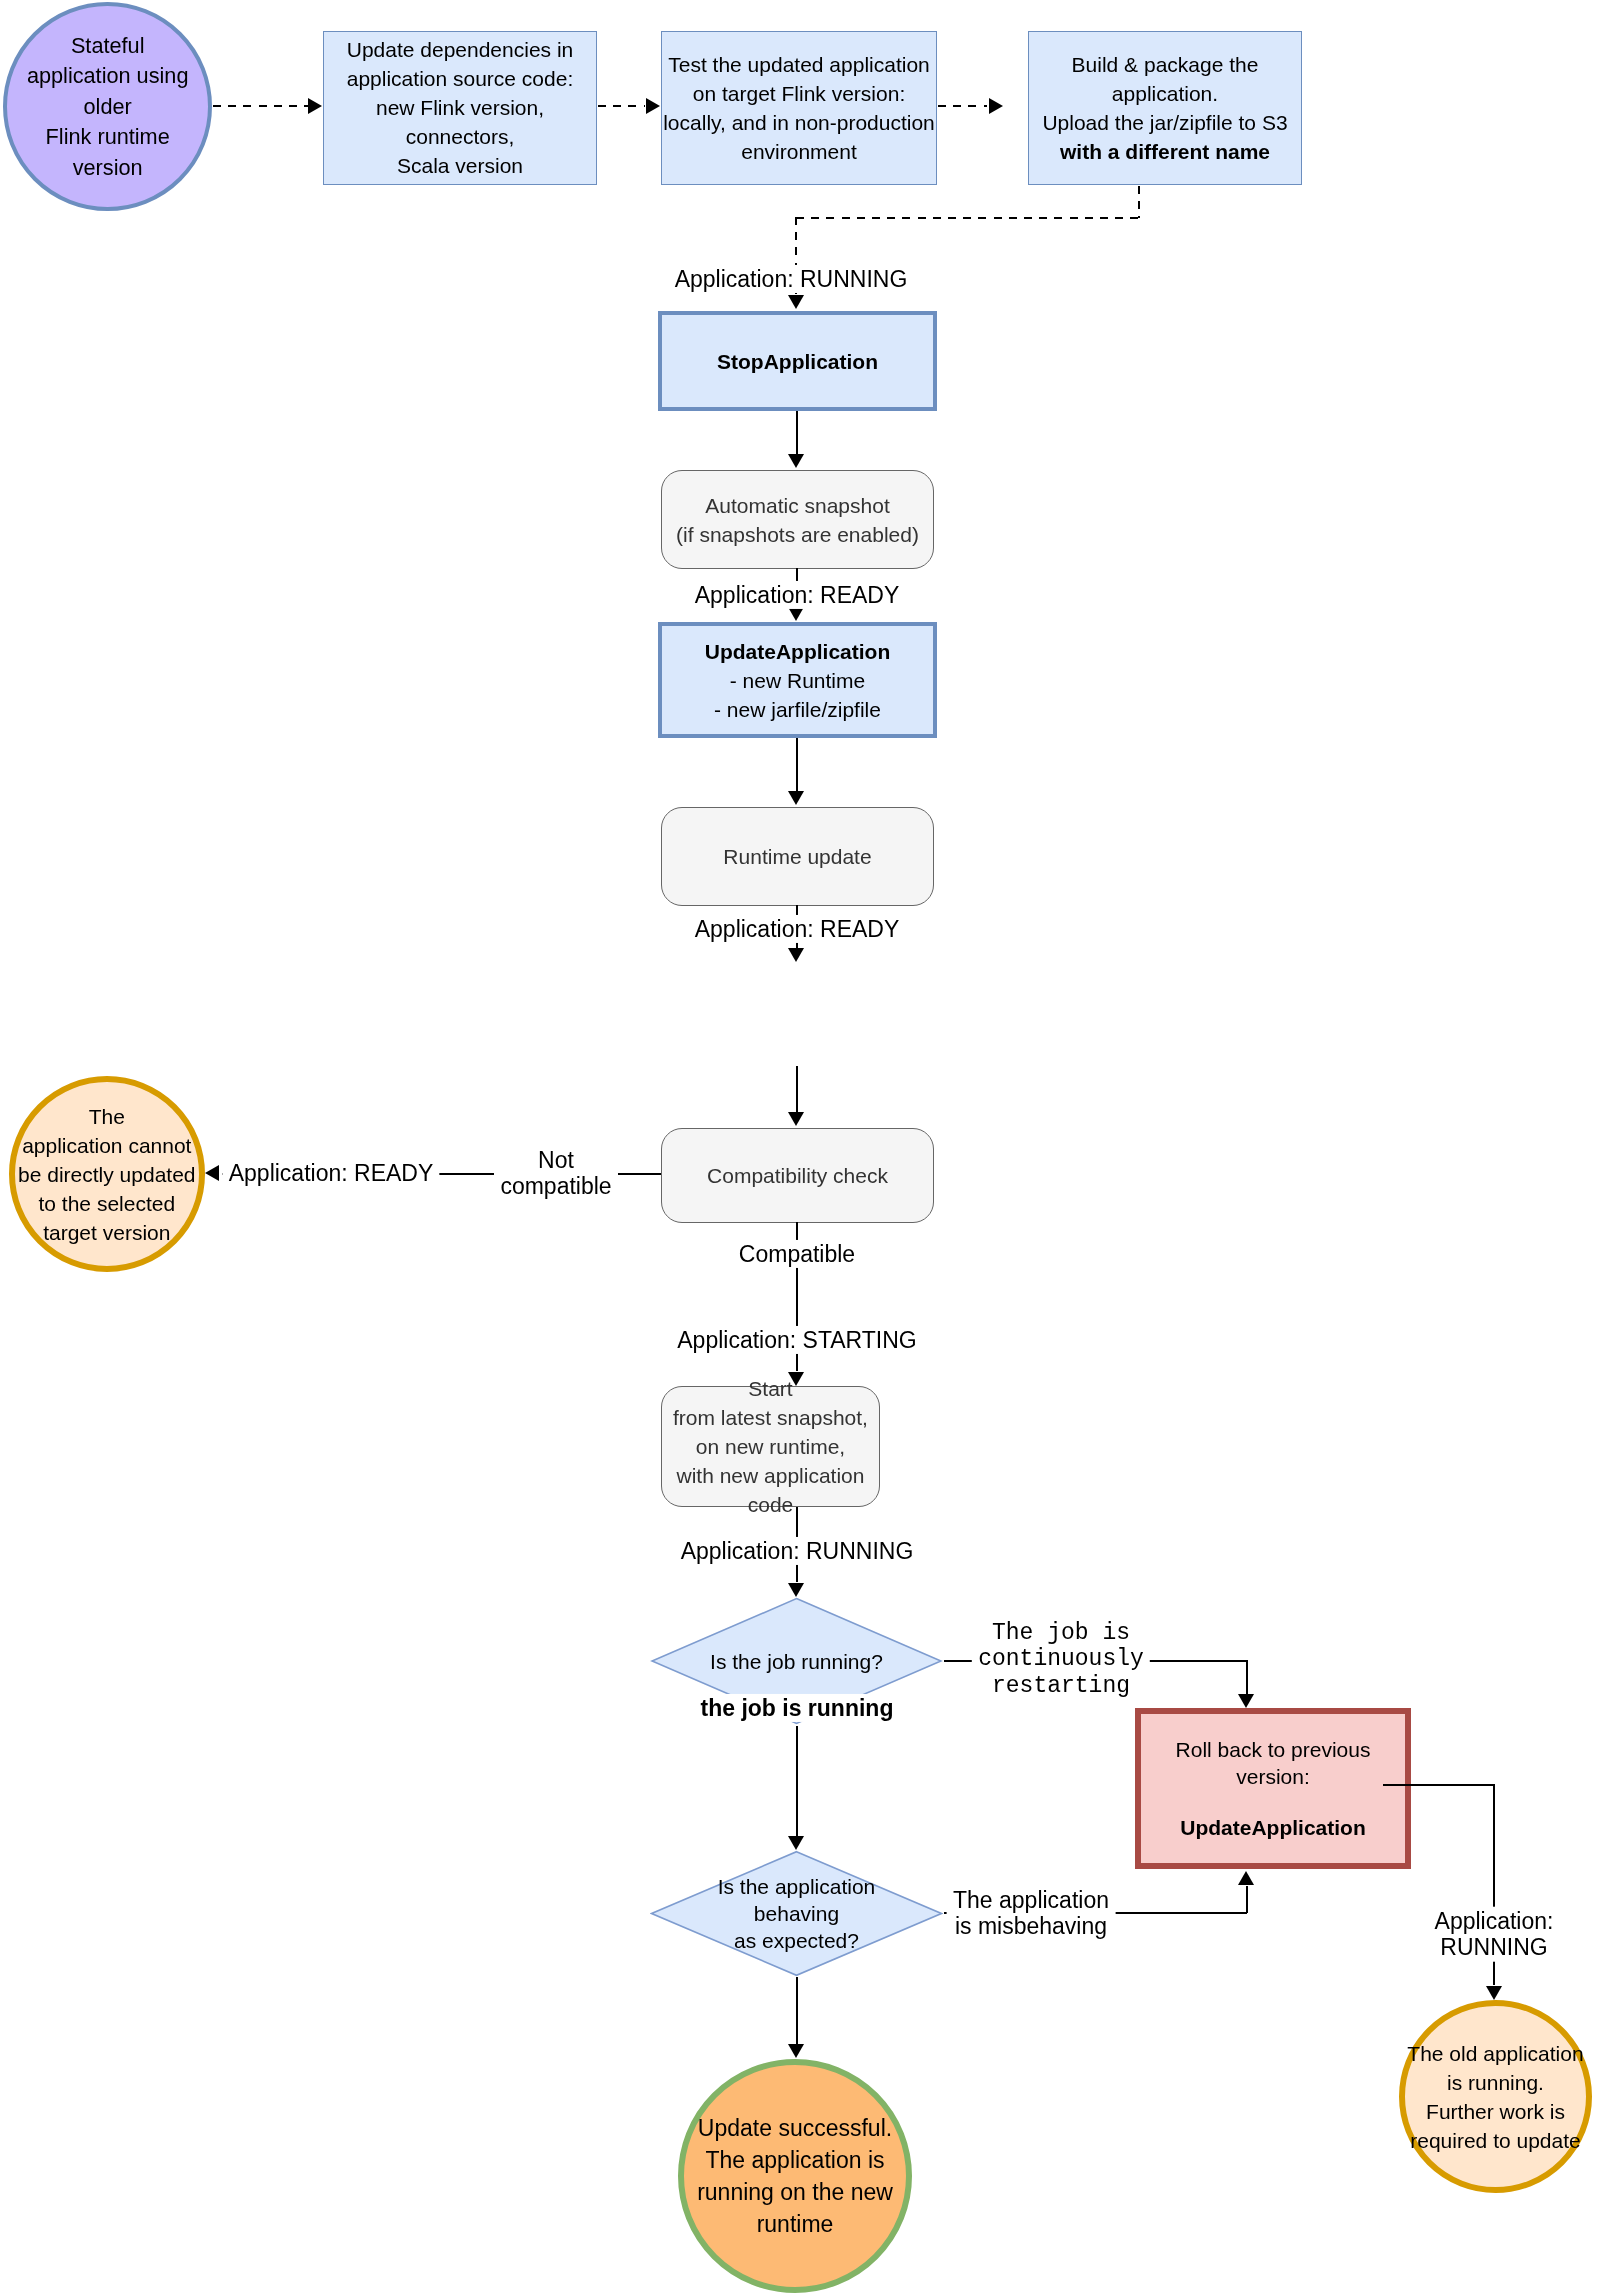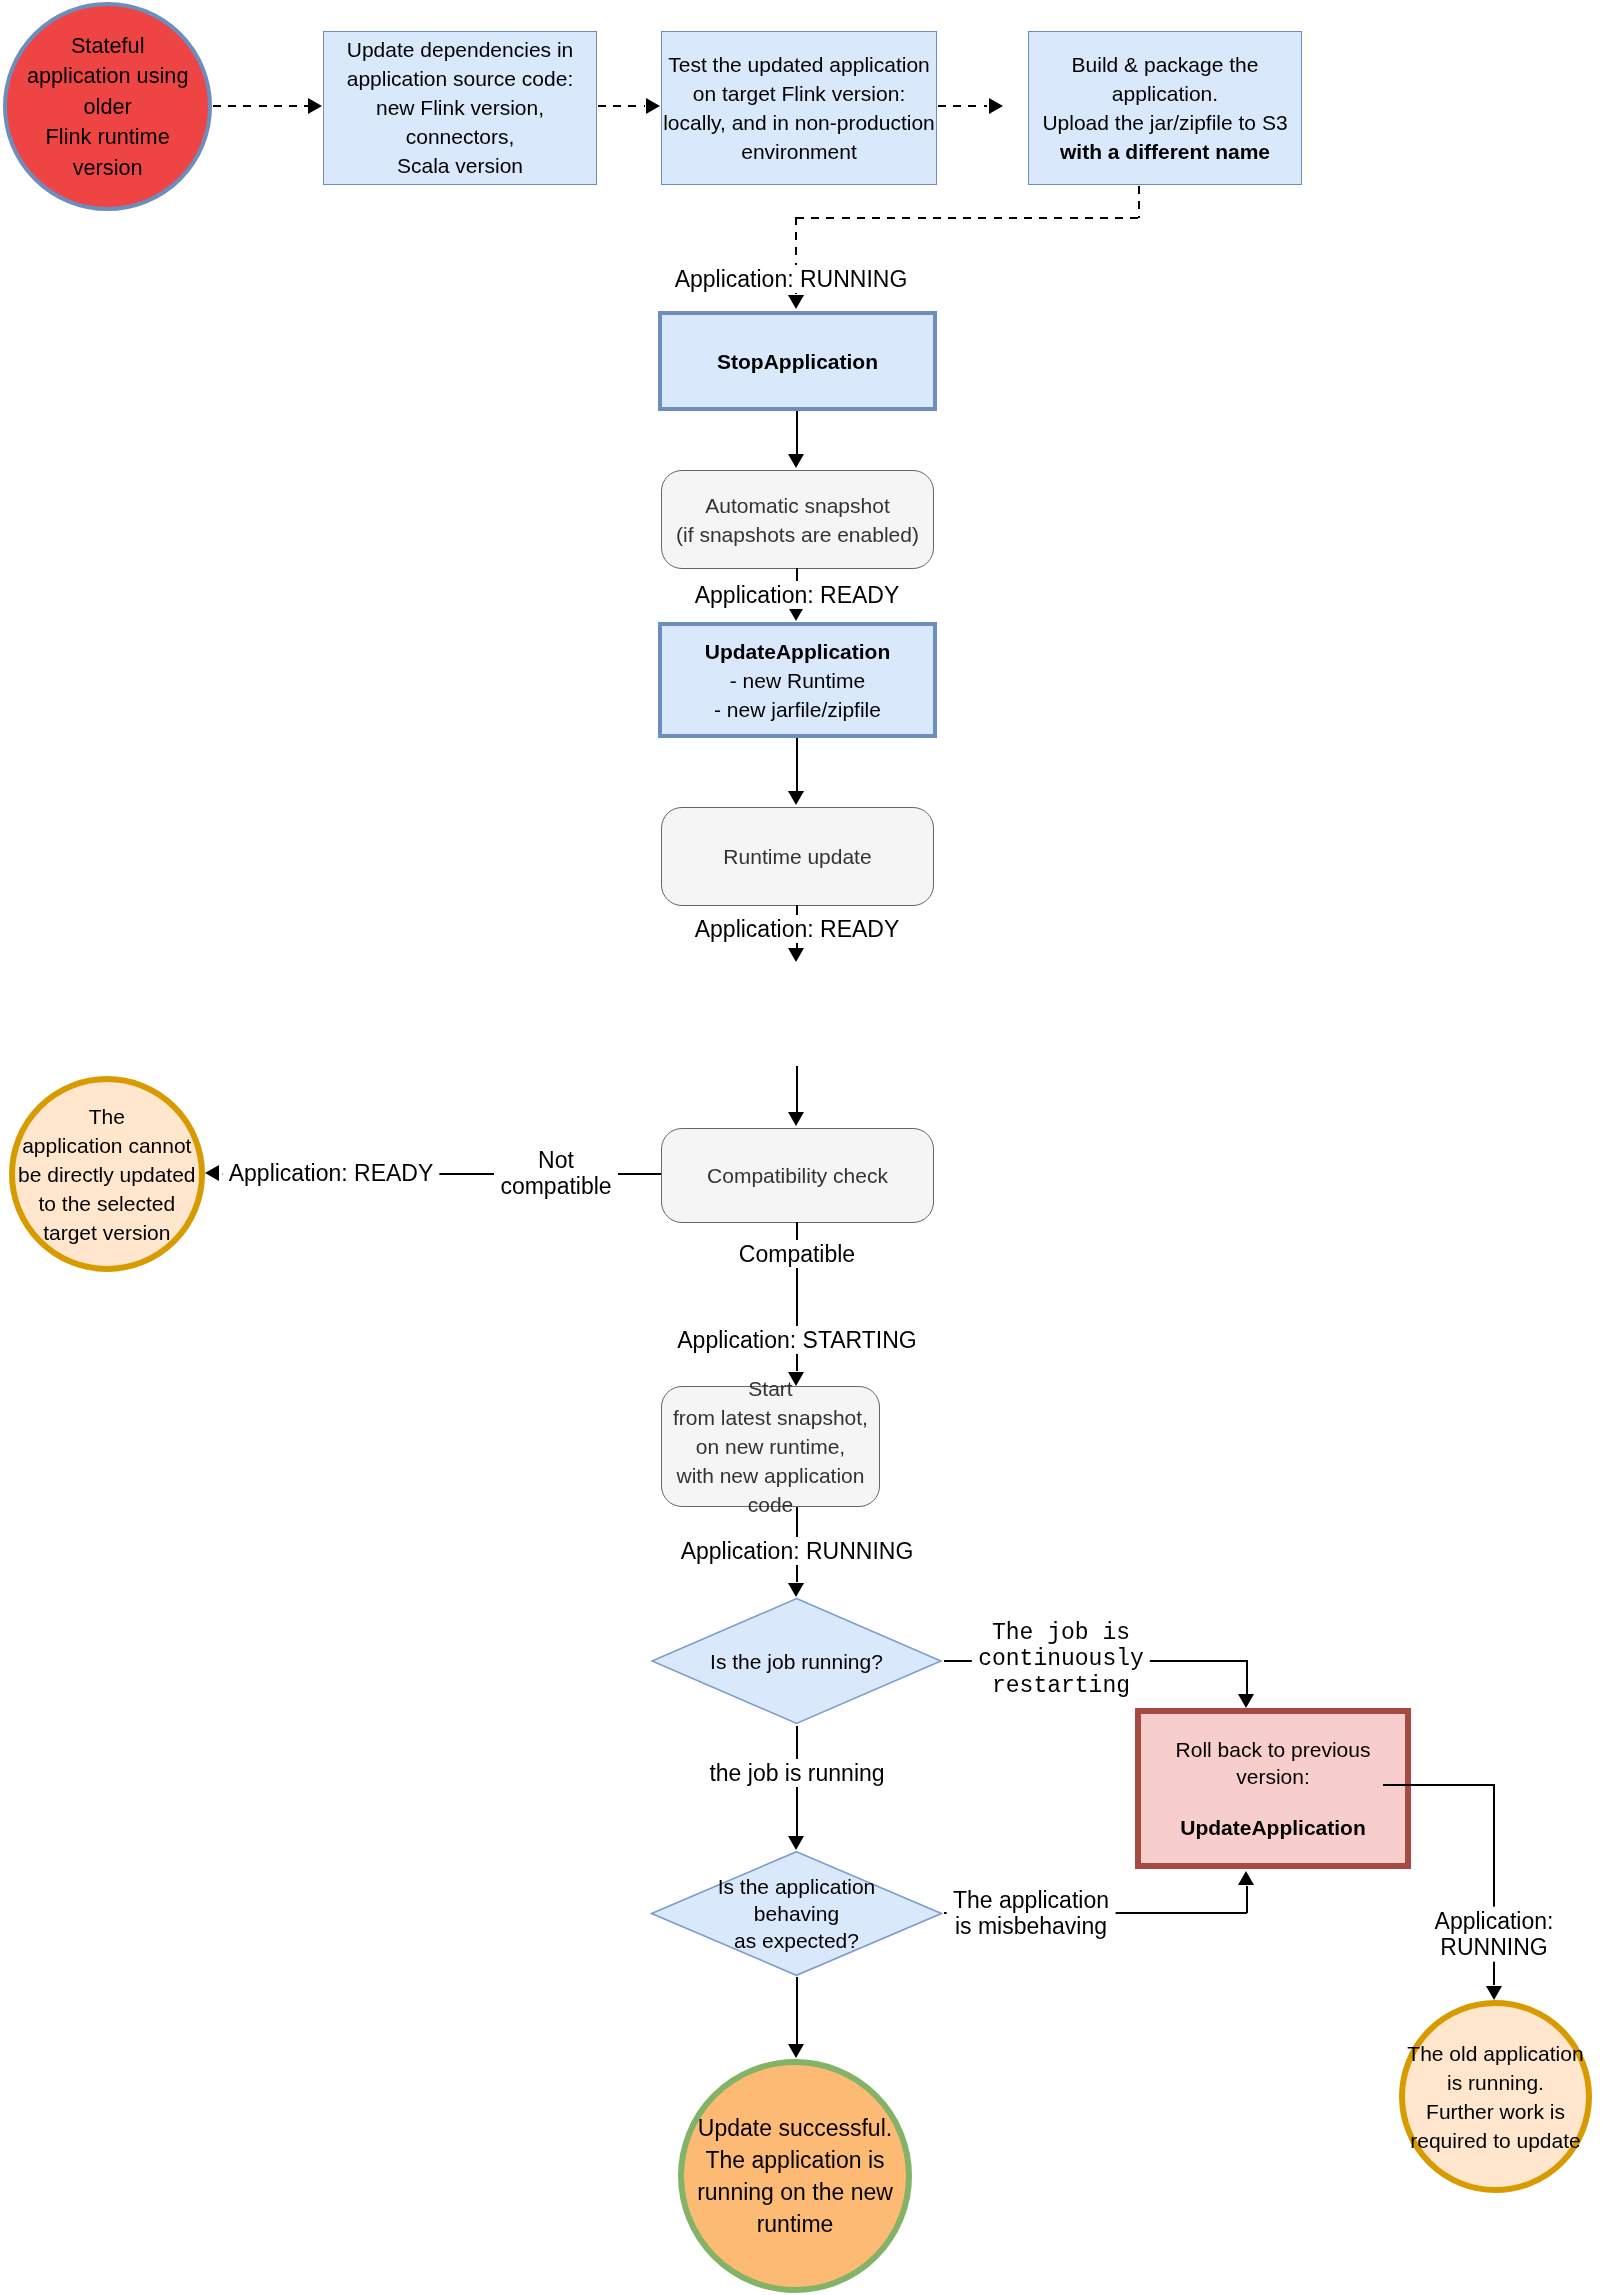--- a/index.html
+++ b/index.html
@@ -16,7 +16,7 @@
   .rect-blue-thick{background:#dae8fc;border:4.8px solid #6c8ebf;}
   .rounded-gray{background:#f5f5f5;border:1.6px solid #666666;border-radius:21px;color:#333333;}
   .circle{border-radius:50%;}
-  .circle-blue{background:#ef4444;border:4.8px solid #6c8ebf;font-size:21.7px;line-height:30.5px;}
+  .circle-blue{background:#c4b5fd;border:4.8px solid #6c8ebf;font-size:21.7px;line-height:30.5px;}
   .circle-orange{background:#ffe6cc;border:6.4px solid #d79b00;}
   .circle-green{background:#fdba74;border:6.4px solid #82b366;font-size:23px;line-height:32px;}
   .rect-red{background:#f8cecc;border:6.4px solid #a84a44;line-height:27px;}

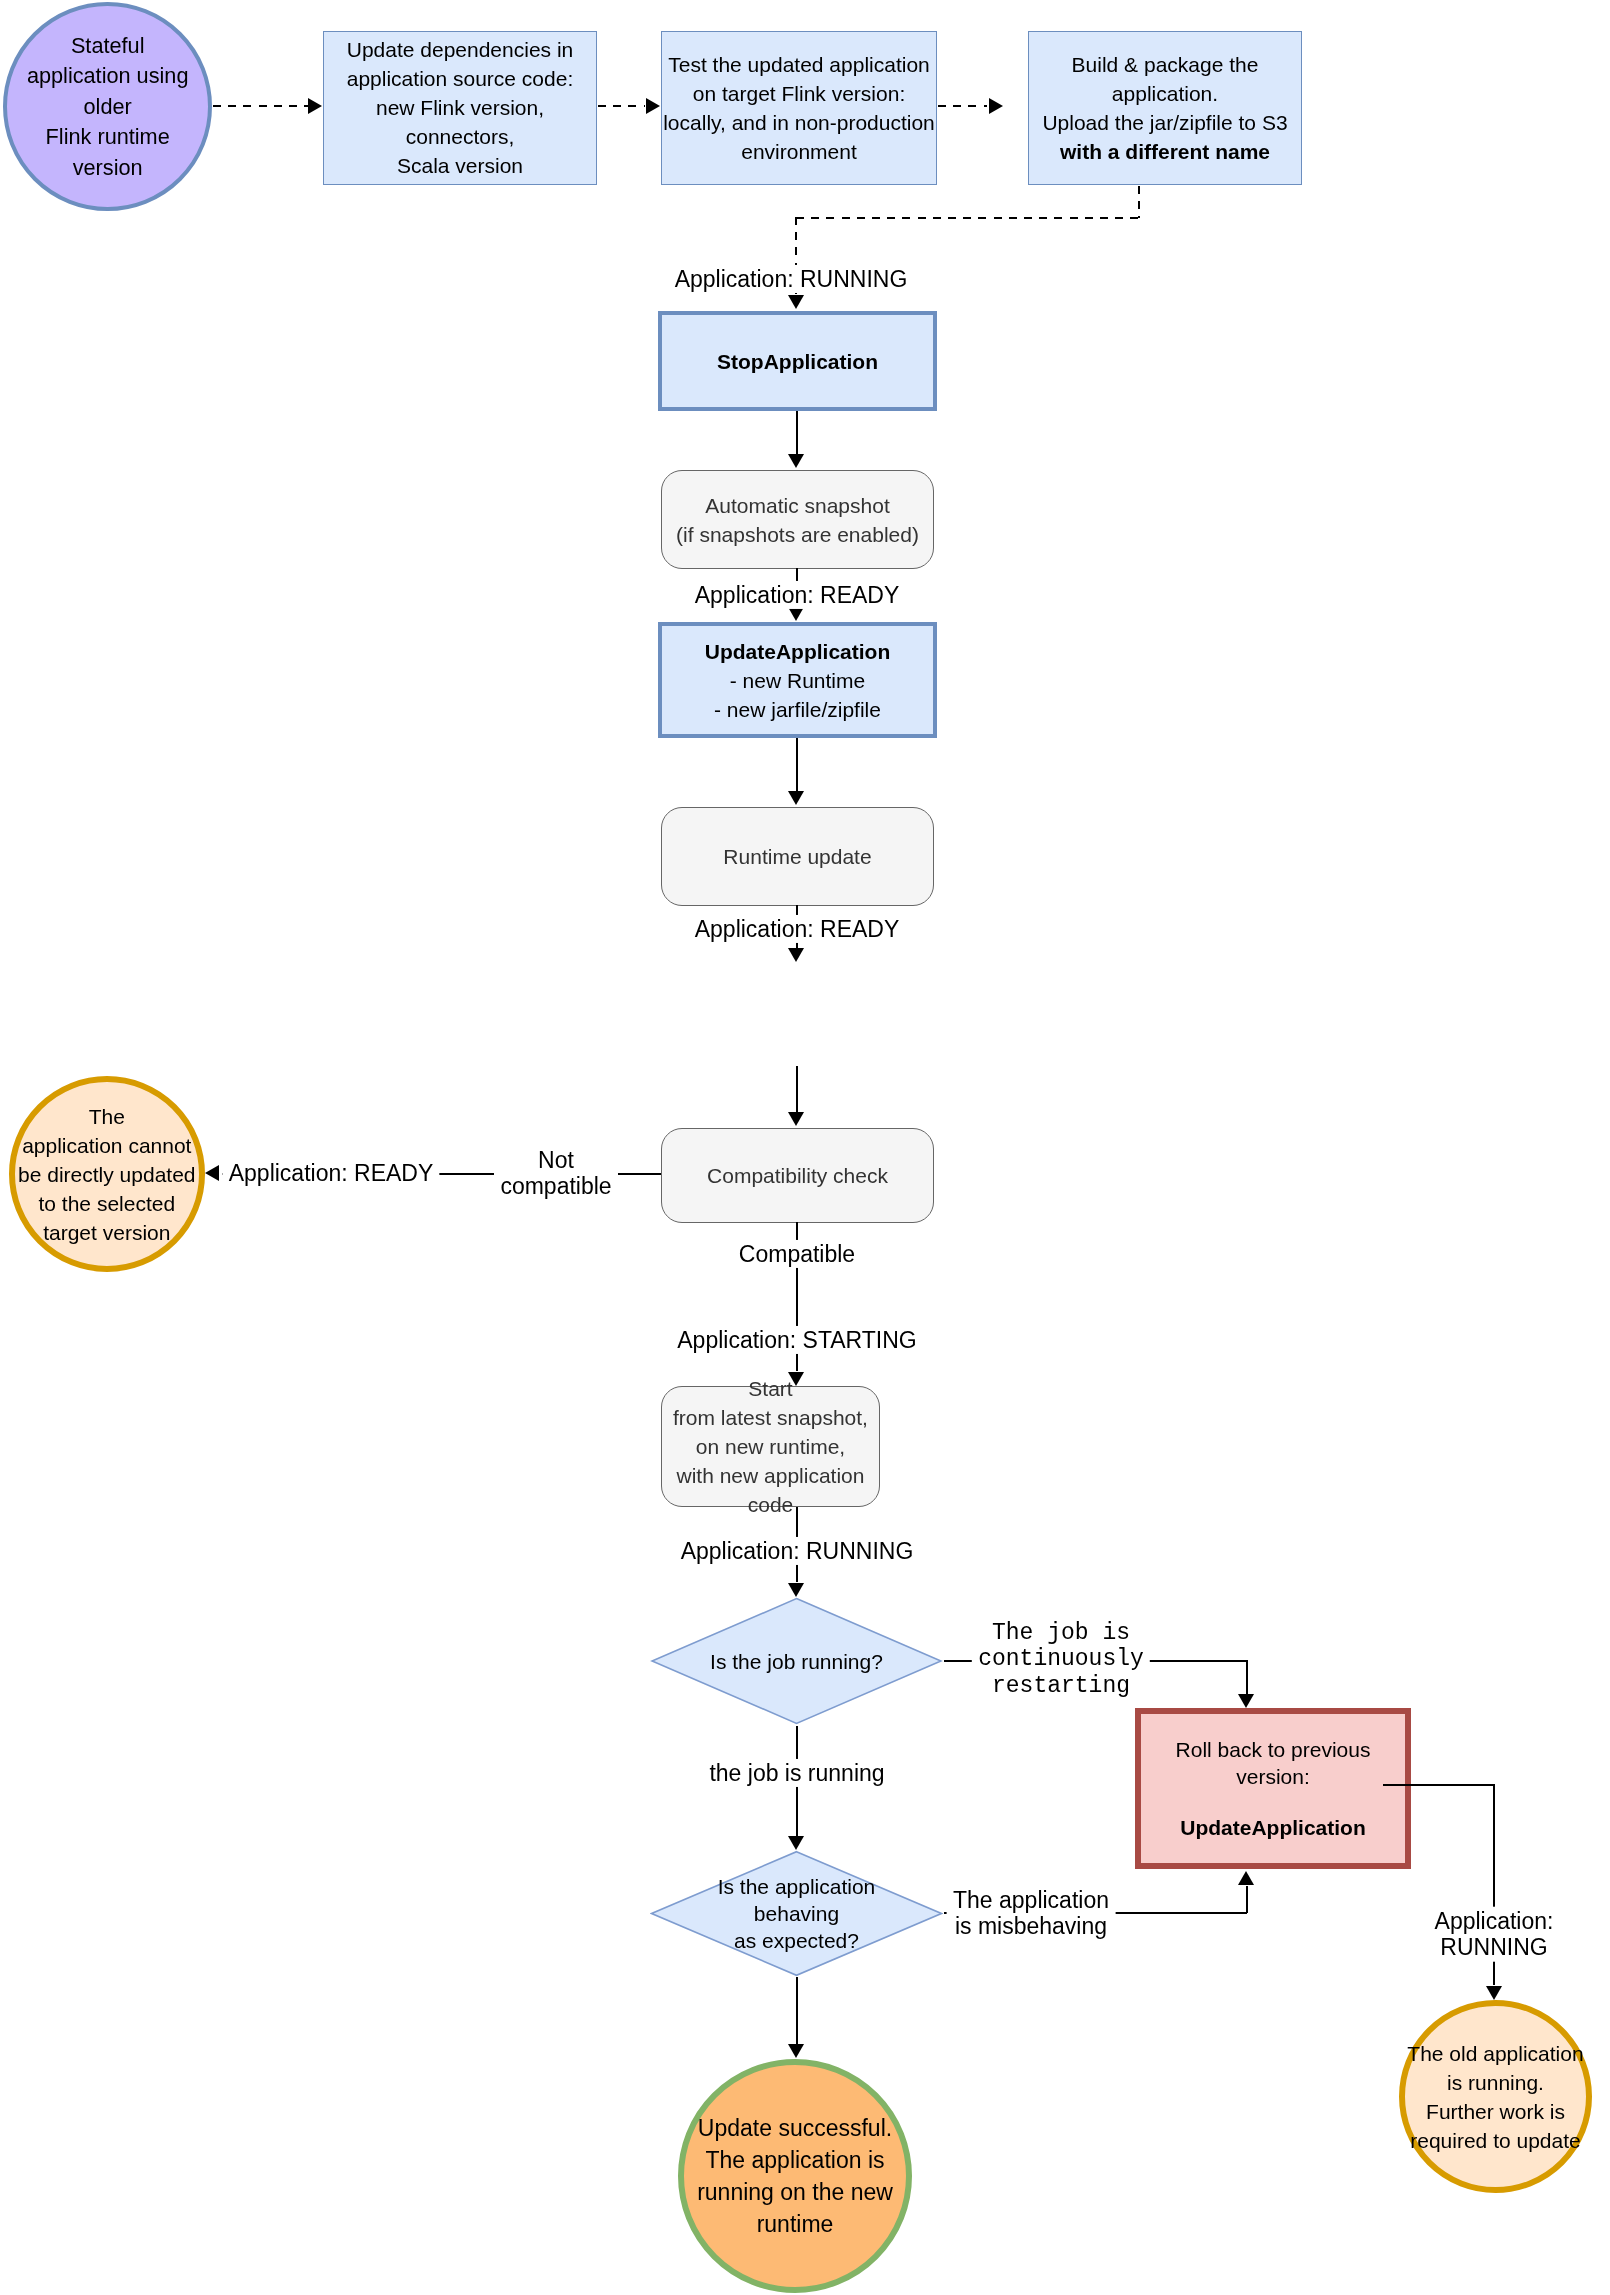--- a/index.html
+++ b/index.html
@@ -172,7 +172,7 @@
 
   <div class="vline" style="left:796px;top:1726px;height:110px;"></div>
   <div class="ah ah-down" style="left:788px;top:1836px;"></div>
-  <div class="elabel" style="left:797px;top:1773px;">the job is running</div>
+  <div class="elabel" style="left:797px;top:1708px;font-weight:bold;">the job is running</div>
 
   <div class="diamond" style="left:650px;top:1850px;width:293px;height:127px;">
     <svg width="293" height="127" viewBox="0 0 365 158">

